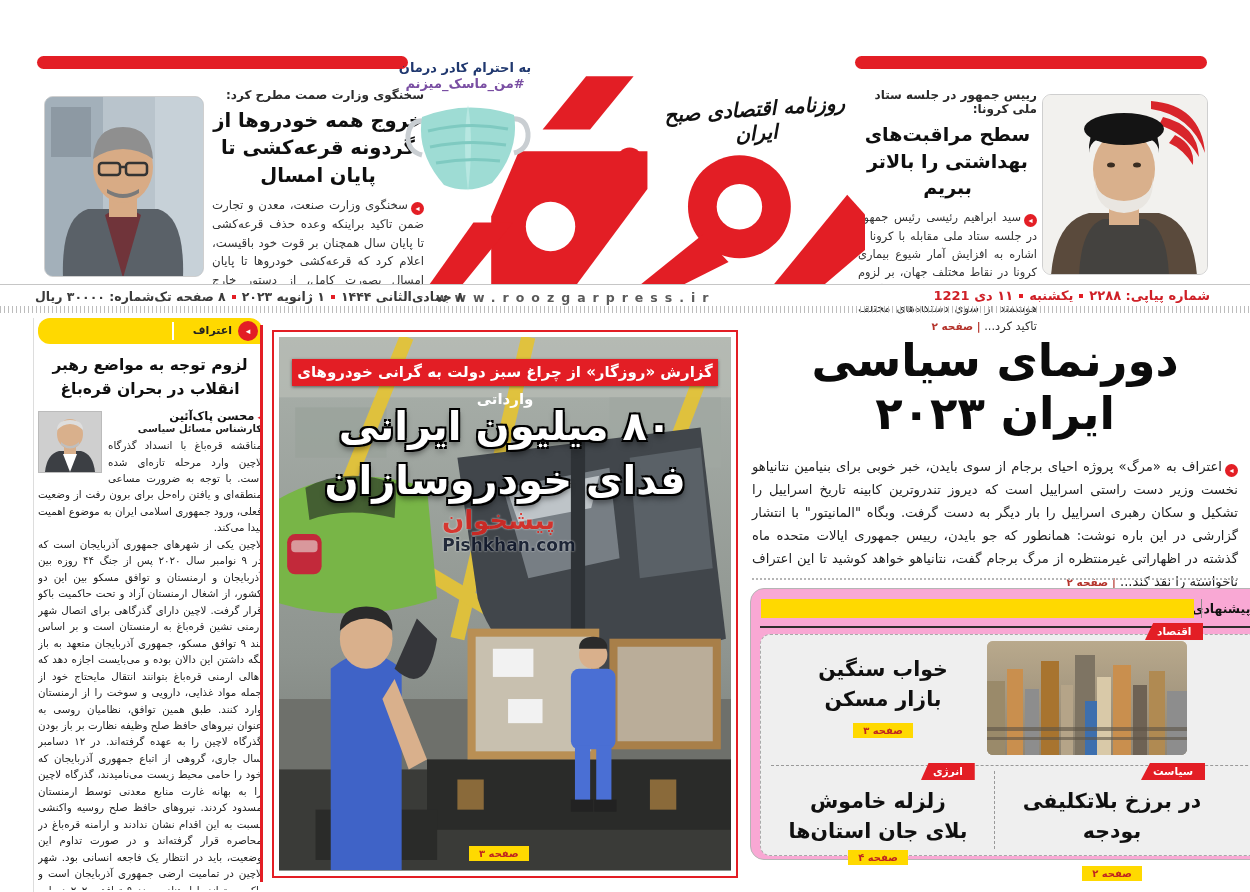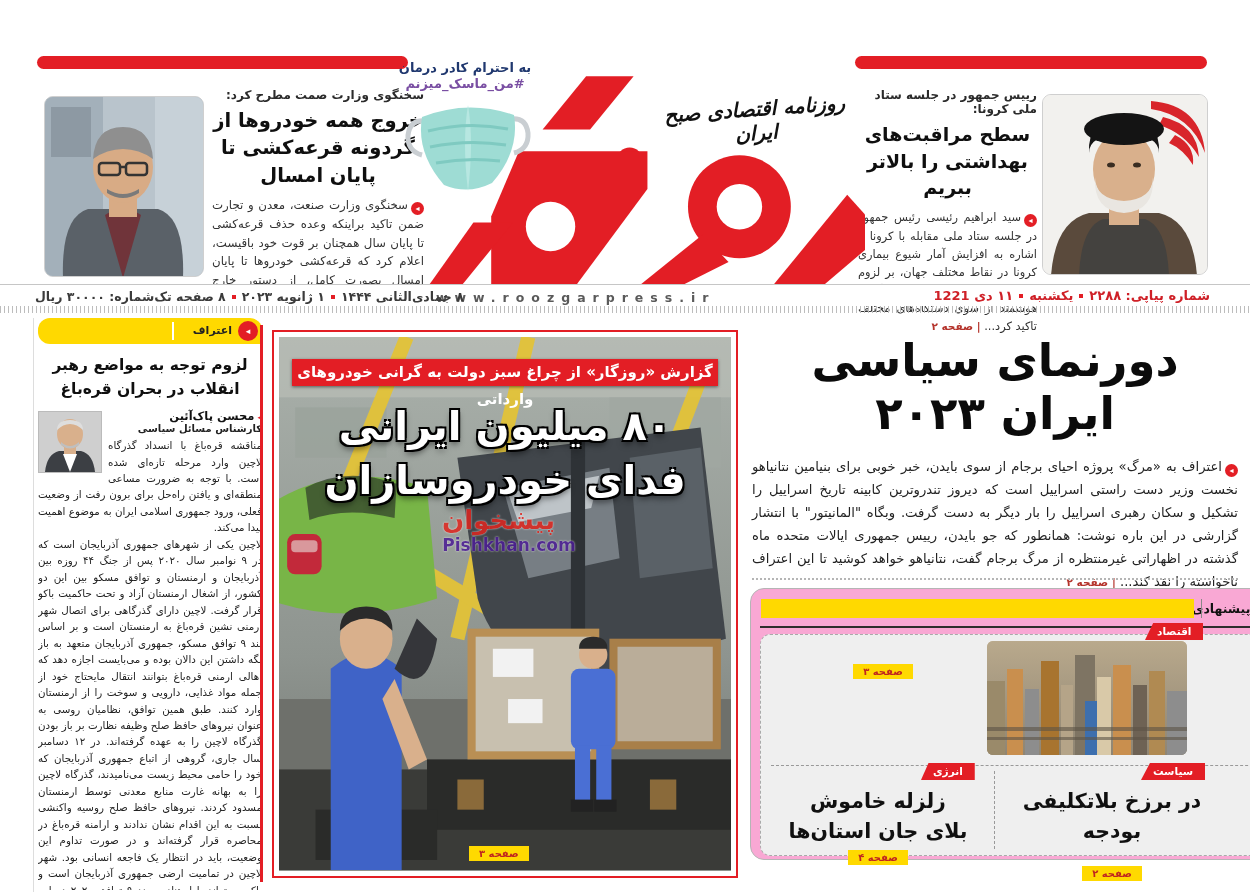--- a/index.html
+++ b/index.html
@@ -90,7 +90,7 @@
                              0 4px 6px rgba(0,0,0,.55); }
   .ps-watermark { position:absolute; top:168px; left:0; right:13px; text-align:center; opacity:.85; }
   .wm-fa { font-size:26px; font-weight:bold; color:#e0261f; text-shadow:0 0 2px #fff; }
-  .wm-en { font-size:17px; font-weight:bold; color:#4c1d95; text-shadow:0 0 2px #fff; direction:ltr;padding-left:21px; }
+  .wm-en { font-size:17px; font-weight:bold; color:#0f172a; text-shadow:0 0 2px #fff; direction:ltr;padding-left:21px; }
   .ps-badge { position:absolute; bottom:10px; left:190px; background:#ffd900; color:#c0261f;
               font-size:10px; font-weight:bold; padding:2px 10px; }
 

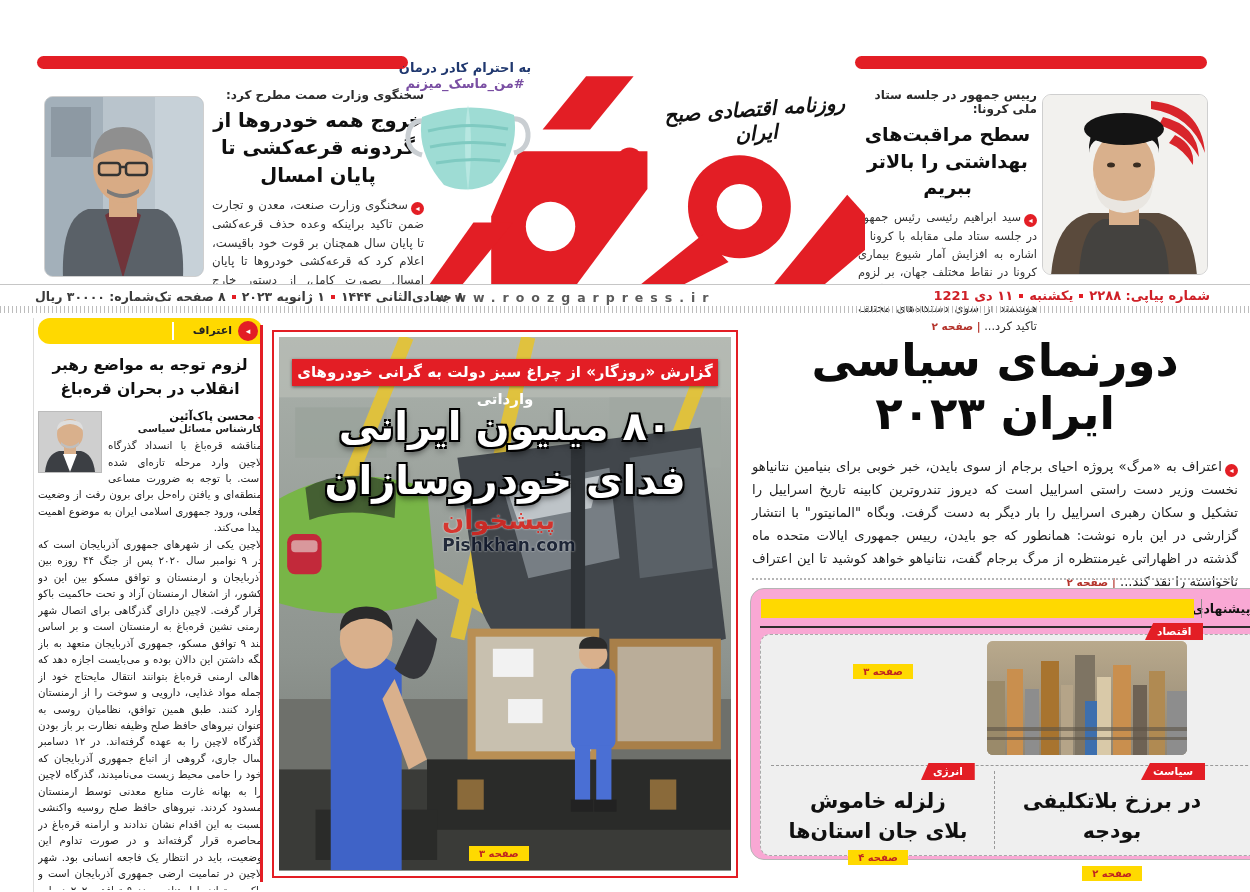--- a/index.html
+++ b/index.html
@@ -386,6 +386,10 @@
         </svg>
       </div>
       <div class="v-item1-text">
+        <div class="v-h">
+          <div>خواب سنگین</div>
+          <div>بازار مسکن</div>
+        </div>
         <span class="v-badge">صفحه ۳</span>
       </div>
 

